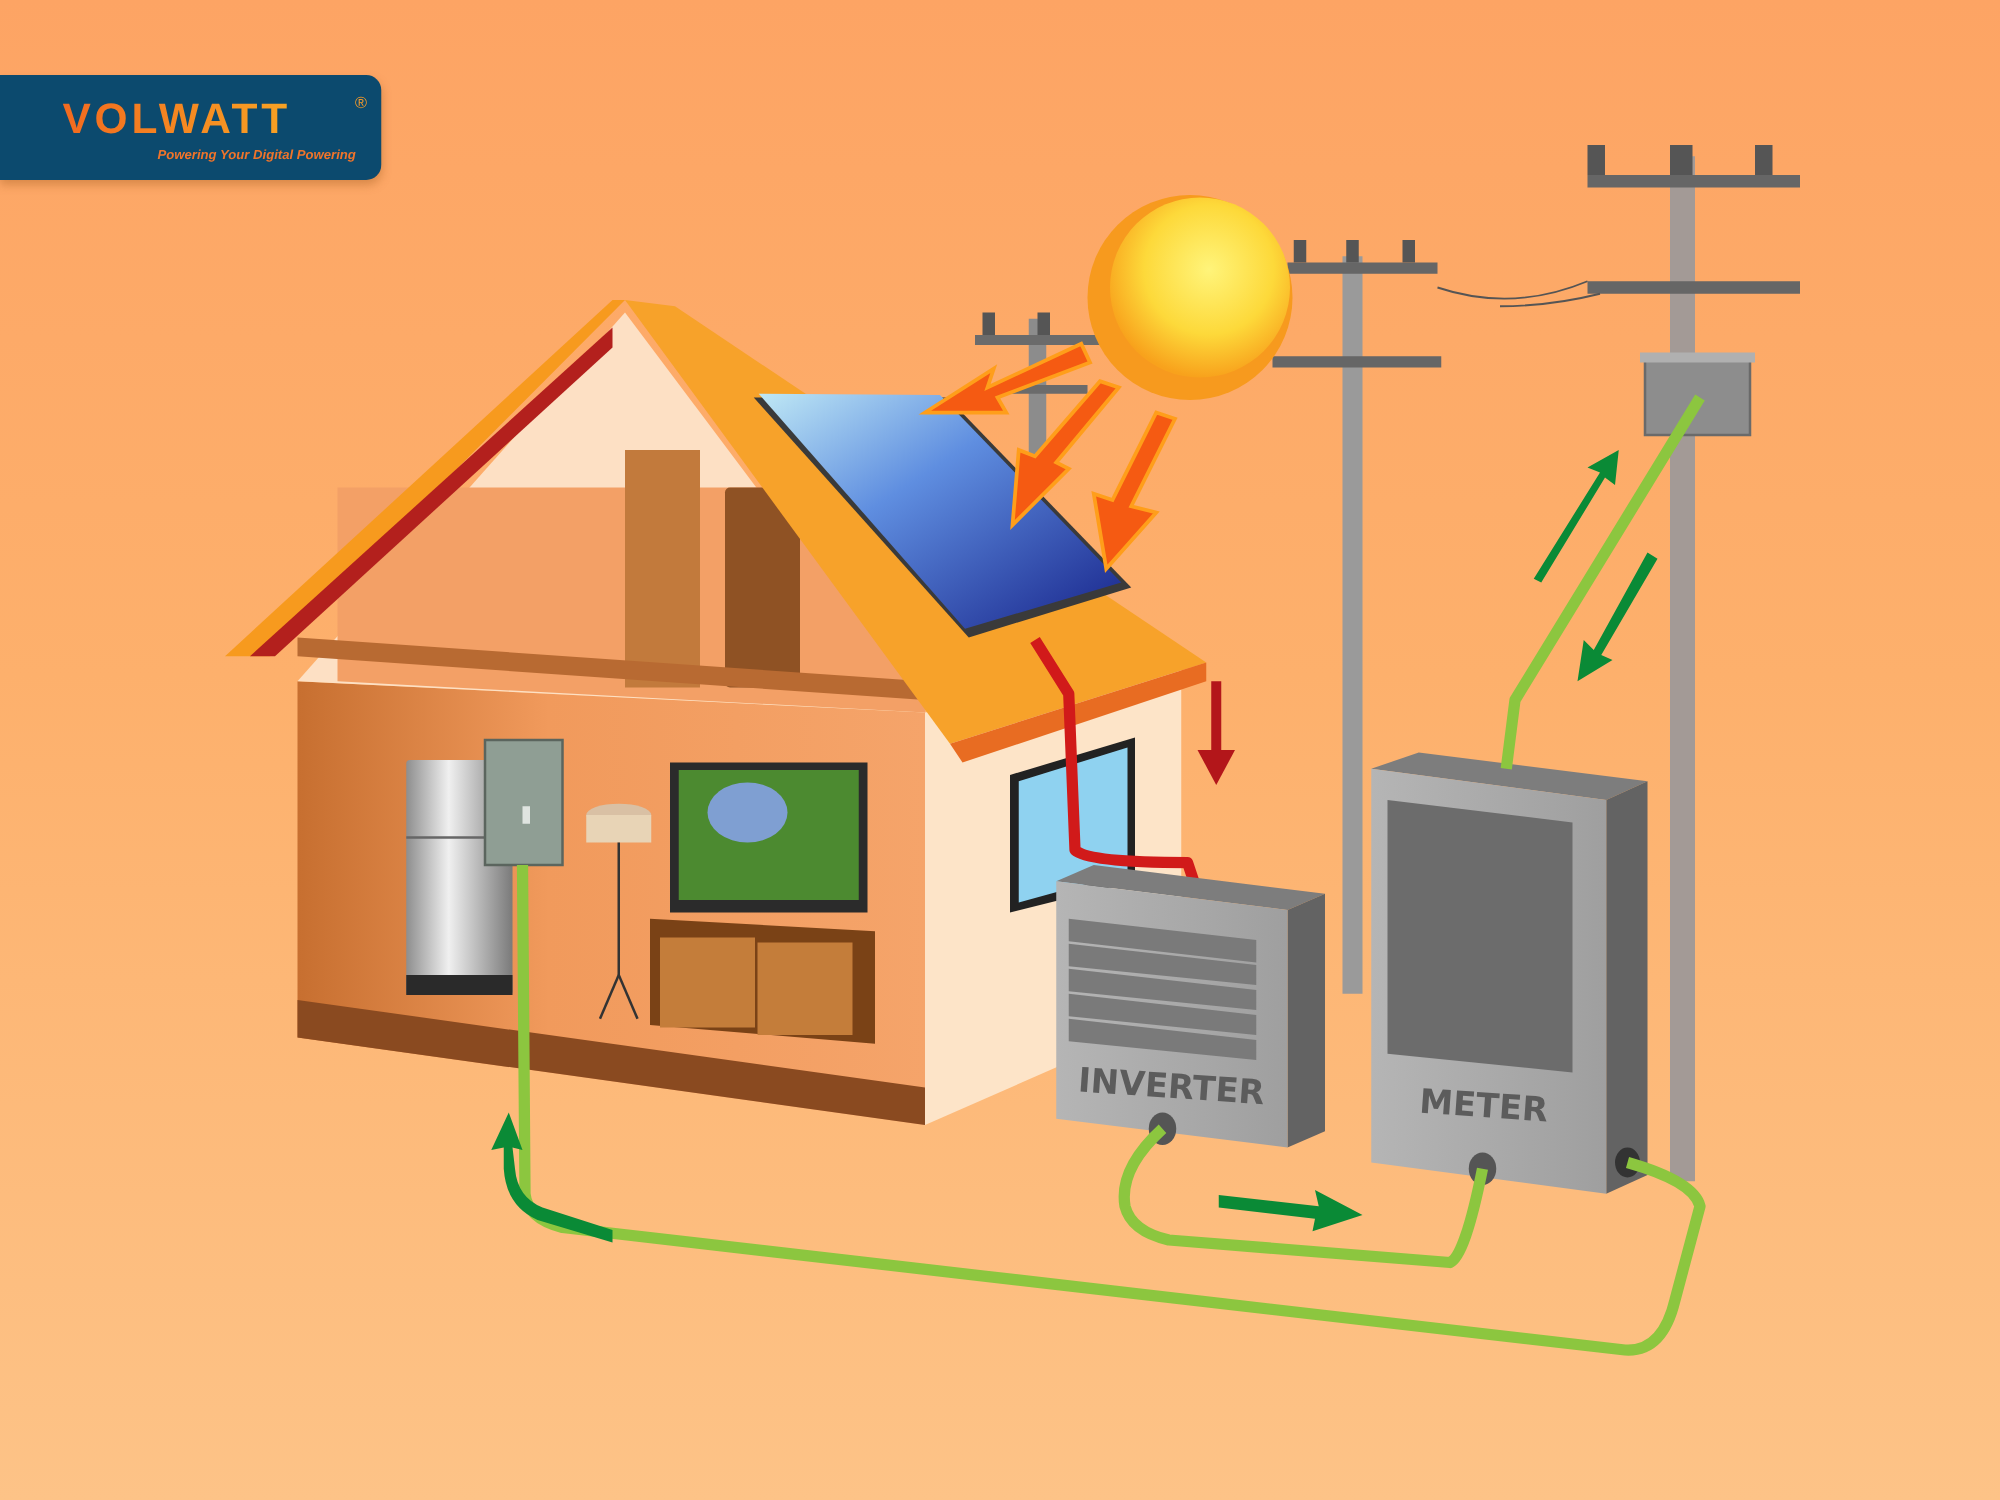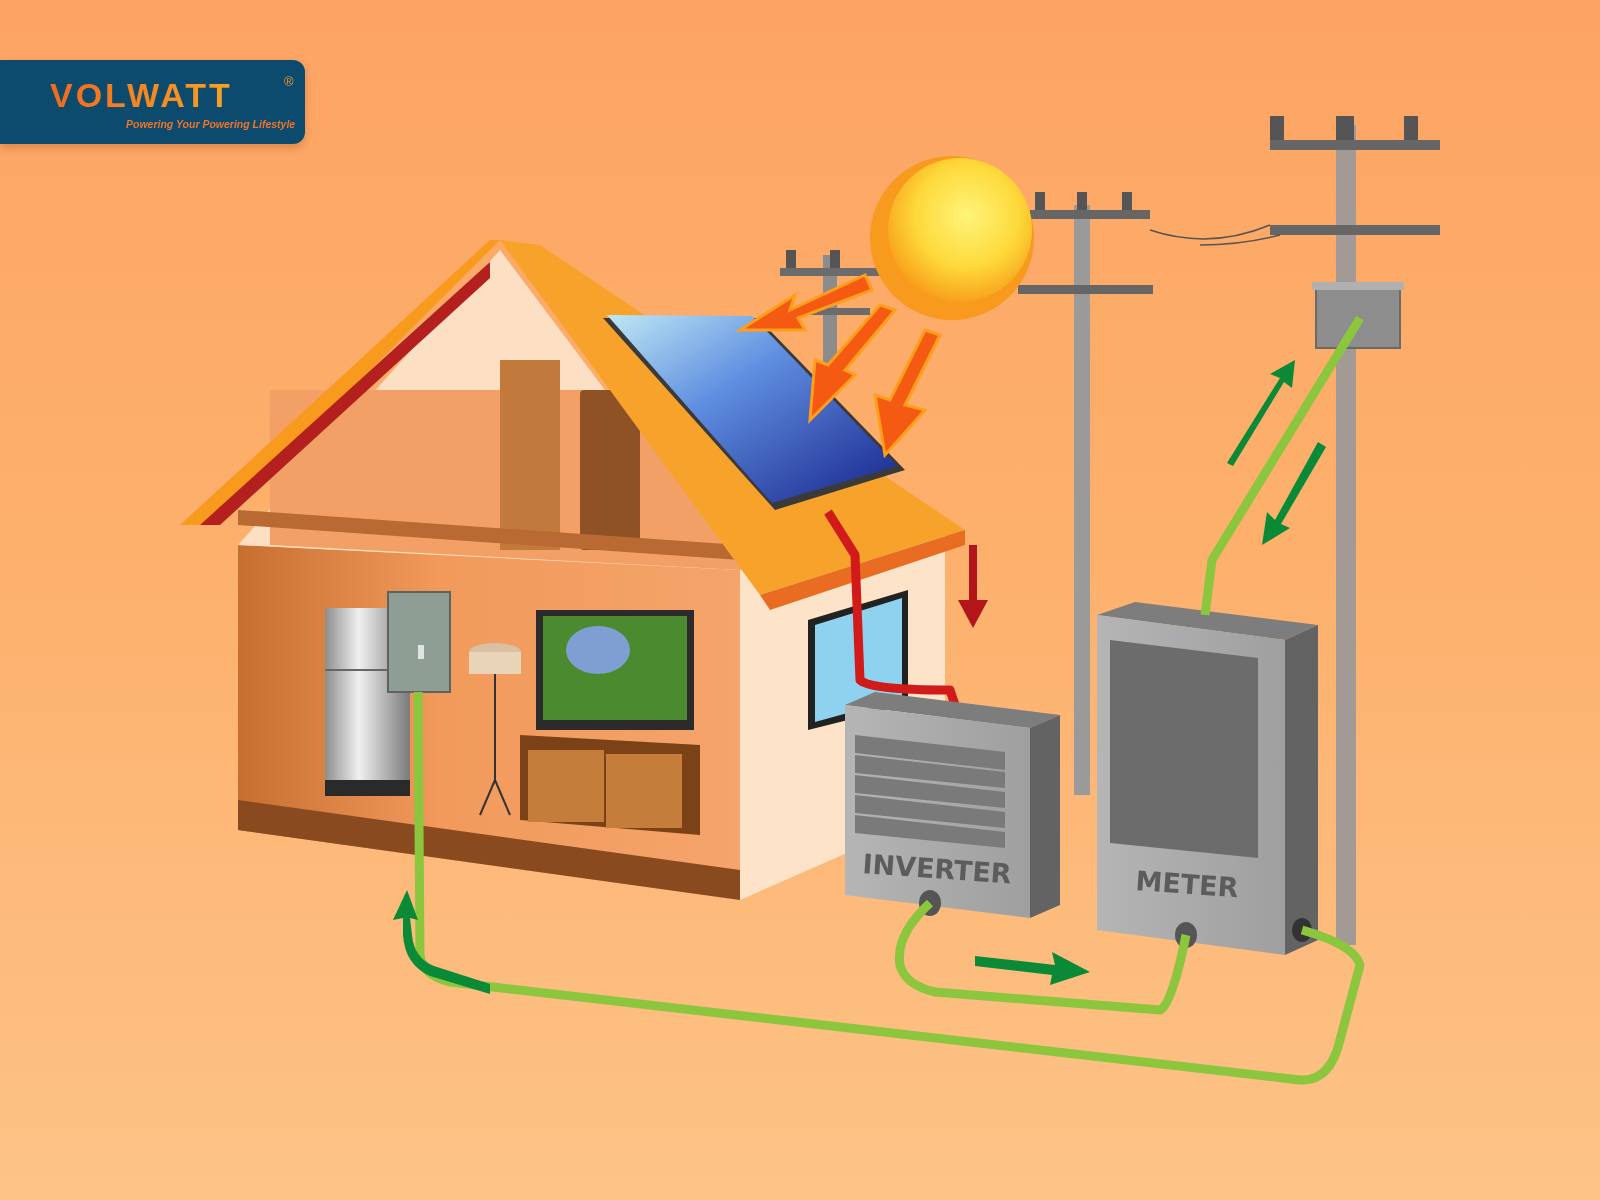--- a/index.html
+++ b/index.html
@@ -21,7 +21,7 @@
 <div class="logo-card">
   <div class="logo-word">VOLWATT</div>
   <div class="logo-reg">®</div>
-  <div class="logo-tag">Powering Your Powering Lifestyle</div>
+  <div class="logo-tag">Powering Your Digital Powering</div>
 </div>
 
 <svg class="scene" width="1600" height="1200" viewBox="0 0 1600 1200">

